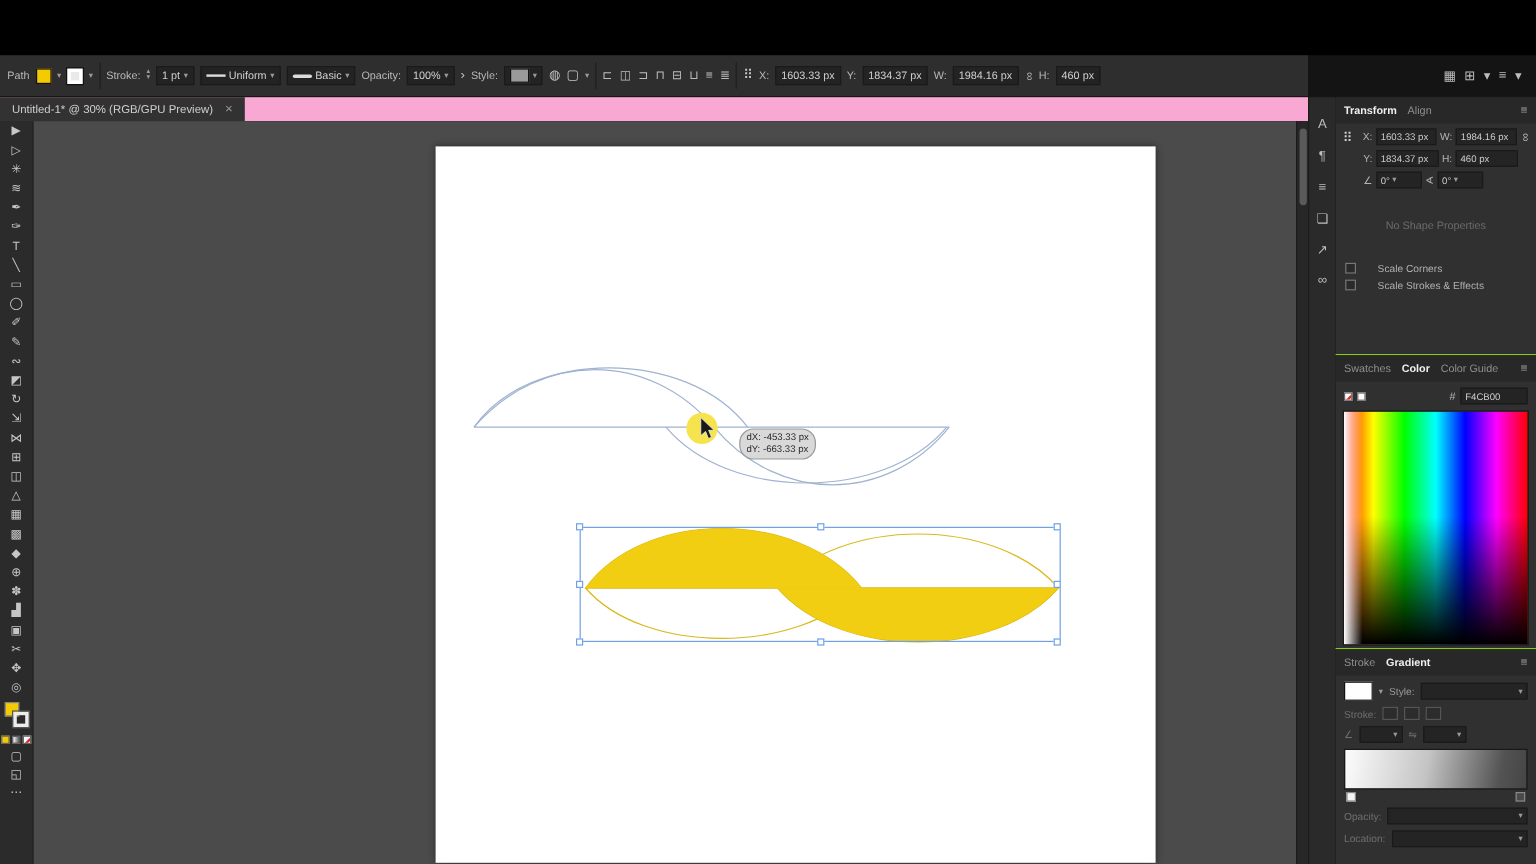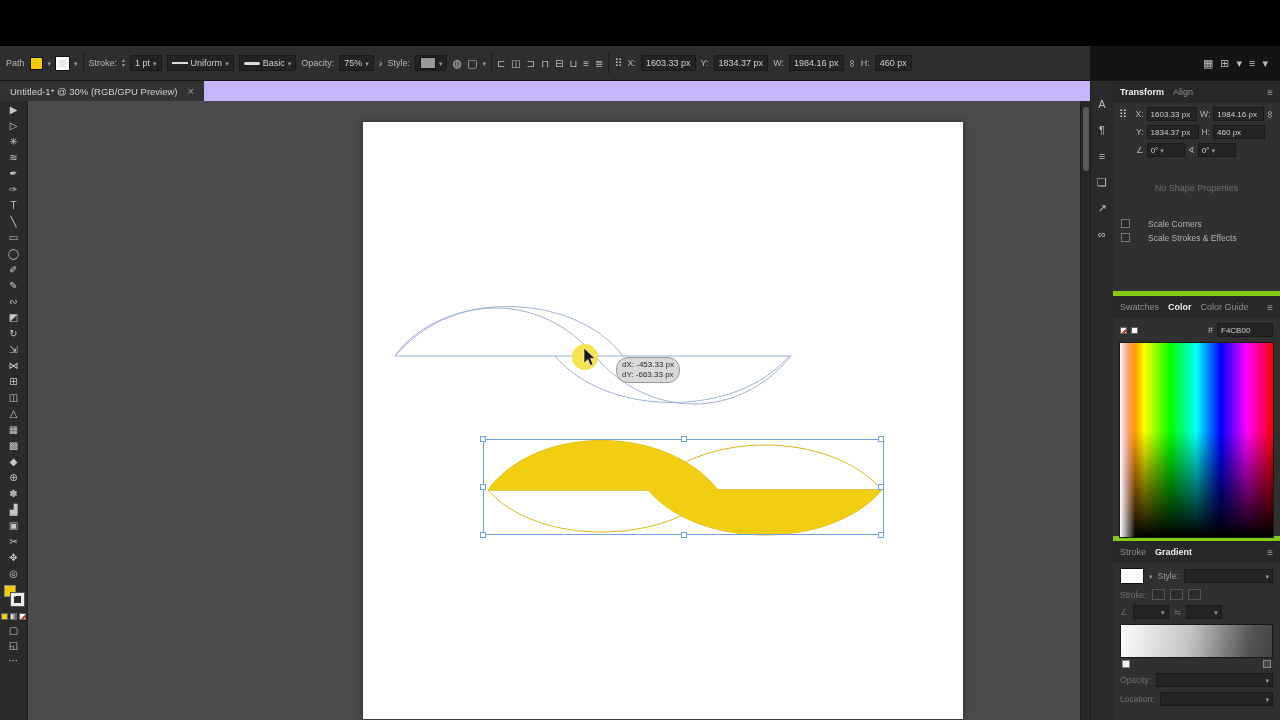--- a/index.html
+++ b/index.html
@@ -174,7 +174,7 @@
     </span>
     <span class="lbl">Opacity:</span>
     <span class="dd">
-      <span>75%</span>
+      <span>100%</span>
       <span class="chev">▾</span>
     </span>
     <span class="icon">›</span>

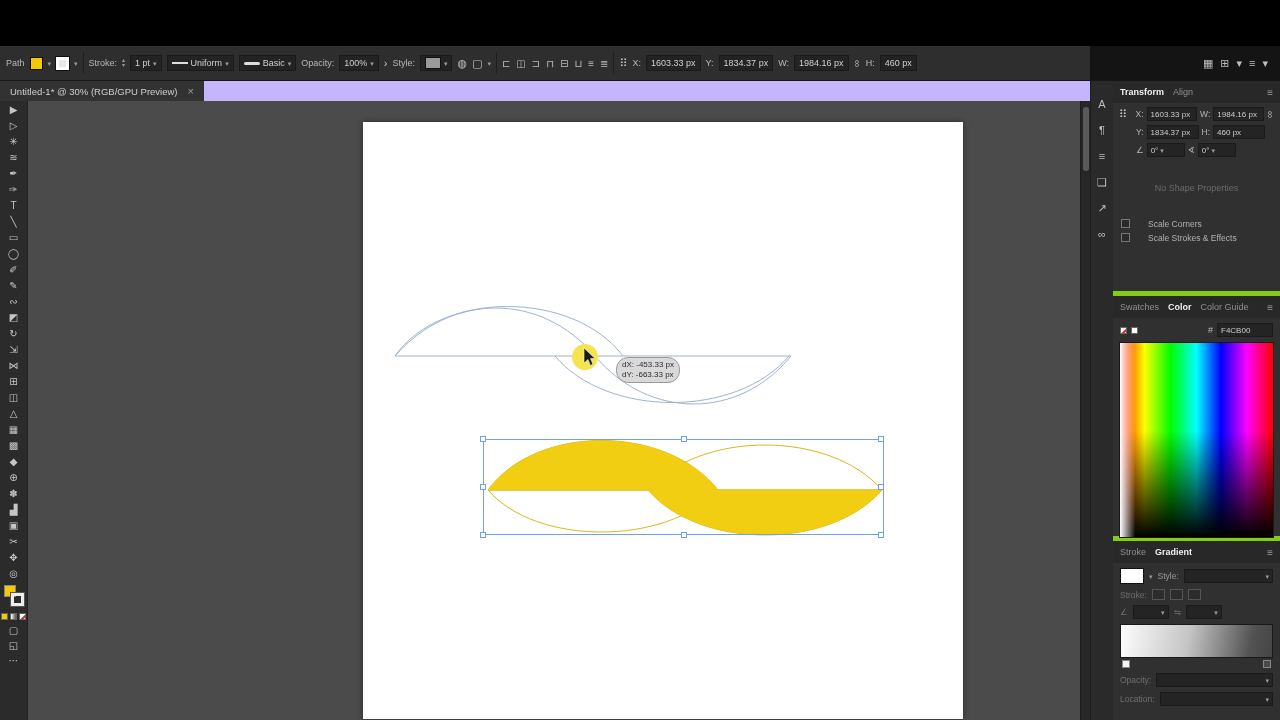--- a/index.html
+++ b/index.html
@@ -43,7 +43,7 @@
   .right-icons .mini-icon { font-size:11px; color:#bdbdbd; }
 
   
-  .tab-bar { left:0; top:45px; width:1090px; height:20px; background:#c4b5fd; display:flex;align-items:center; }
+  .tab-bar { left:0; top:45px; width:1090px; height:20px; background:#f9a8d4; display:flex;align-items:center; }
   .doc-tab {
     height:20px; background:#323232; color:#cfcfcf; font-size:9.5px;
     display:flex; align-items:center; gap:10px; padding:0 10px;

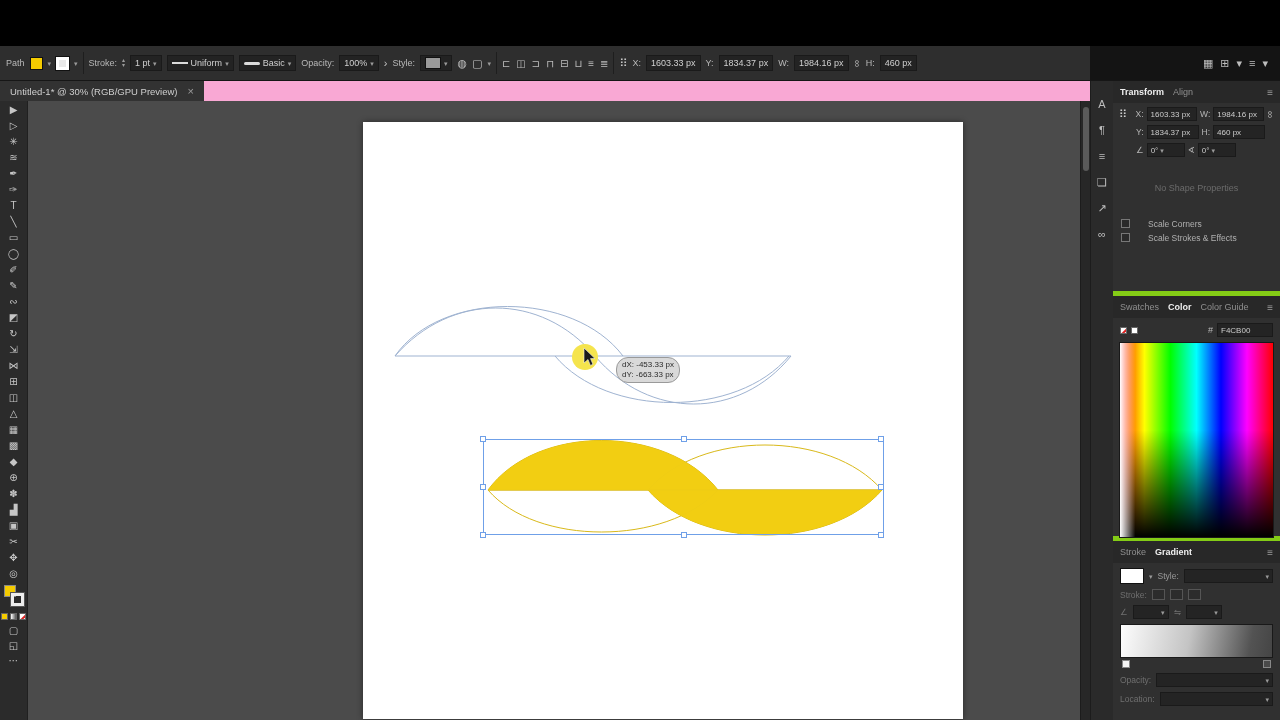--- a/index.html
+++ b/index.html
@@ -102,7 +102,7 @@
   .strip-icon { width:23px; height:26px; display:flex; align-items:center; justify-content:center;
                 font-size:11px; color:#bdbdbd; }
   .panels { left:1113px; top:45px; width:167px; height:652px; background:#303030; display:flex; flex-direction:column; }
-  .panel { border-bottom:5px solid #84cc16; }
+  .panel { border-bottom:1px solid #84cc16; }
   .panel-tabs { display:flex; align-items:center; gap:9px; height:22px; background:#282828;
                 padding:0 7px; font-size:9px; color:#8f8f8f; }
   .panel-tabs .active { color:#efefef; font-weight:bold; }

